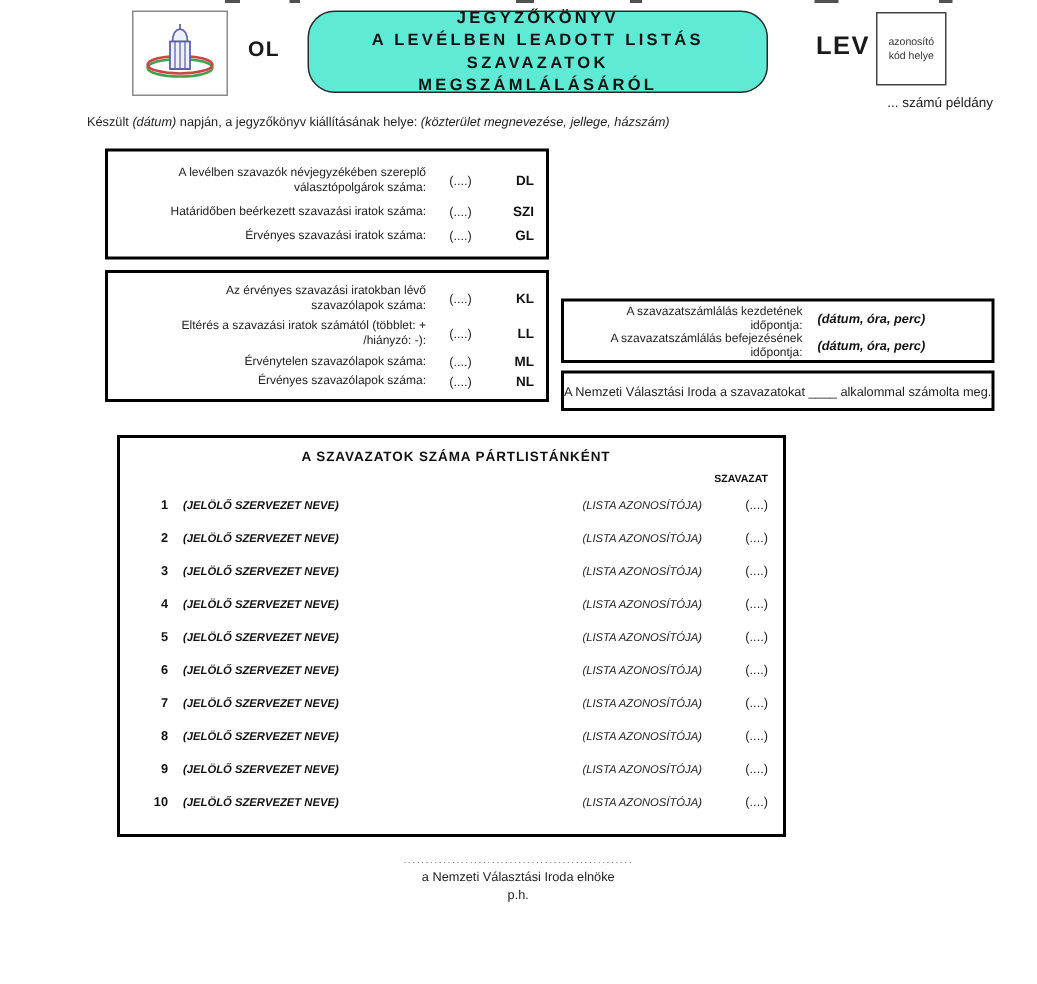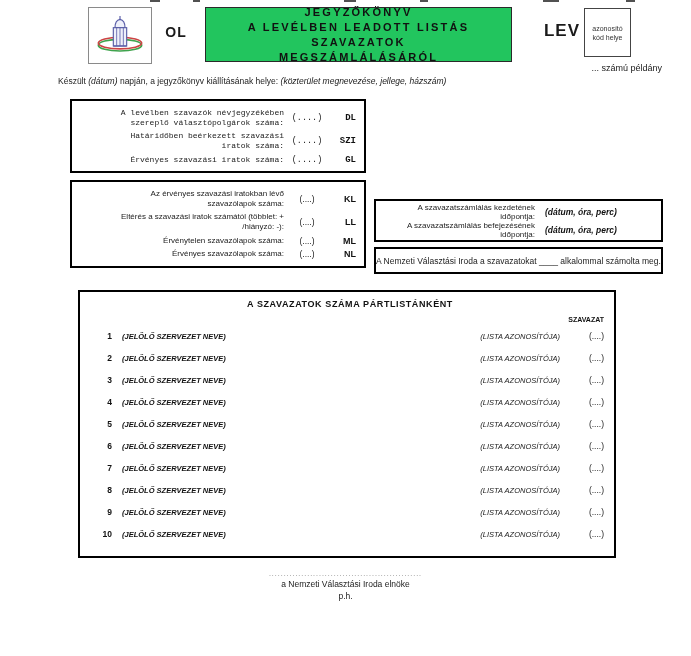--- a/index.html
+++ b/index.html
@@ -93,7 +93,7 @@
 
   <div class="abs code-ol">OL</div>
 
-  <div class="abs title-box" style="background: #22c55e;">
+  <div class="abs title-box" style="background: #5eead4; border-radius: 18px;">
     <div class="title-line">JEGYZŐKÖNYV</div>
     <div class="title-line">A LEVÉLBEN LEADOTT LISTÁS SZAVAZATOK</div>
     <div class="title-line">MEGSZÁMLÁLÁSÁRÓL</div>

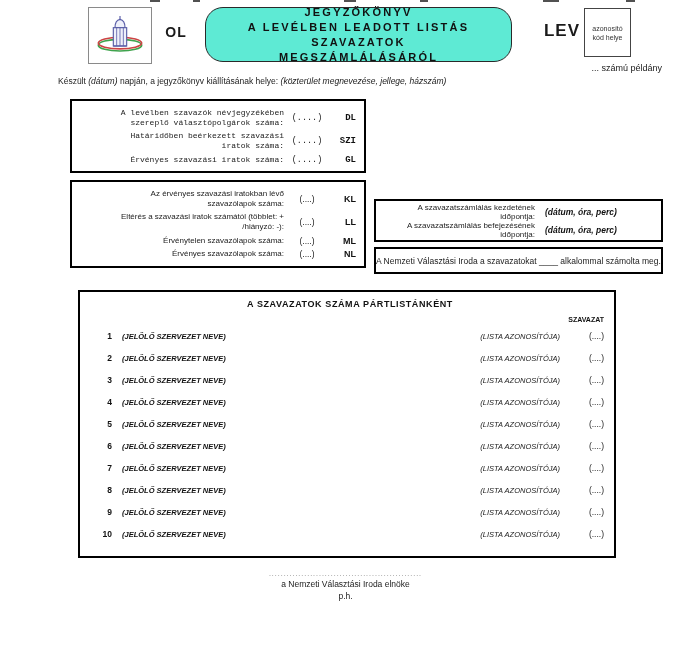--- a/index.html
+++ b/index.html
@@ -30,7 +30,7 @@
   
   .count-box{border:2px solid #000;background:#fff;display:flex;flex-direction:column;justify-content:space-evenly;
     padding:3px 8px;box-sizing:border-box;}
-  .box1{left:70px;top:99px;width:296px;height:74px;font-family:Liberation Mono, monospace;}
+  .box1{left:70px;top:99px;width:296px;height:74px;}
   .box2{left:70px;top:180px;width:296px;height:88px;}
   .count-row{display:flex;align-items:center;}
   .count-label{flex:1;text-align:right;font-size:8px;line-height:10px;color:#222;padding-left:28px;}

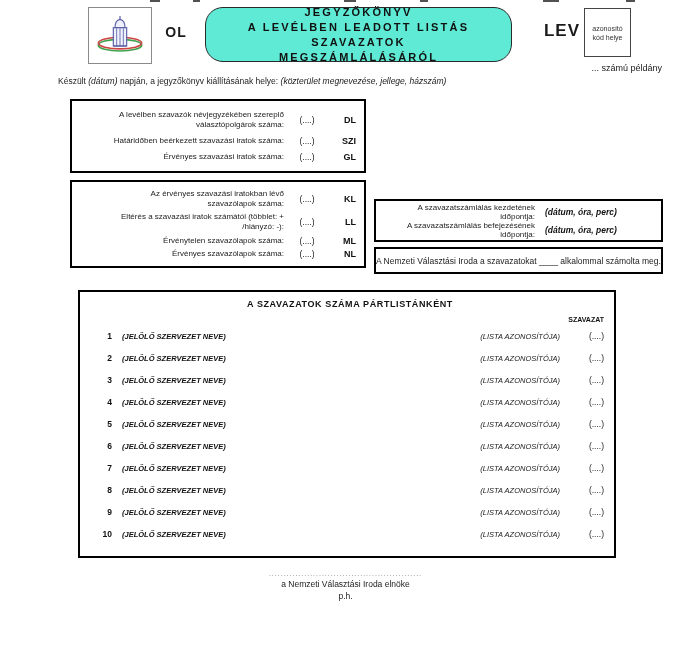--- a/index.html
+++ b/index.html
@@ -44,7 +44,7 @@
   .timing-label{flex:1;text-align:right;font-size:8px;color:#222;}
   .timing-value{width:108px;text-align:left;padding-left:10px;font-size:8.5px;font-weight:bold;font-style:italic;color:#111;}
   .recount-box{left:374px;top:247px;width:289px;height:27px;border:2px solid #000;background:#fff;
-    display:flex;align-items:center;justify-content:center;box-sizing:border-box;}
+    display:flex;align-items:center;box-sizing:border-box;}
   .recount-text{font-size:8.5px;color:#222;}
 
   

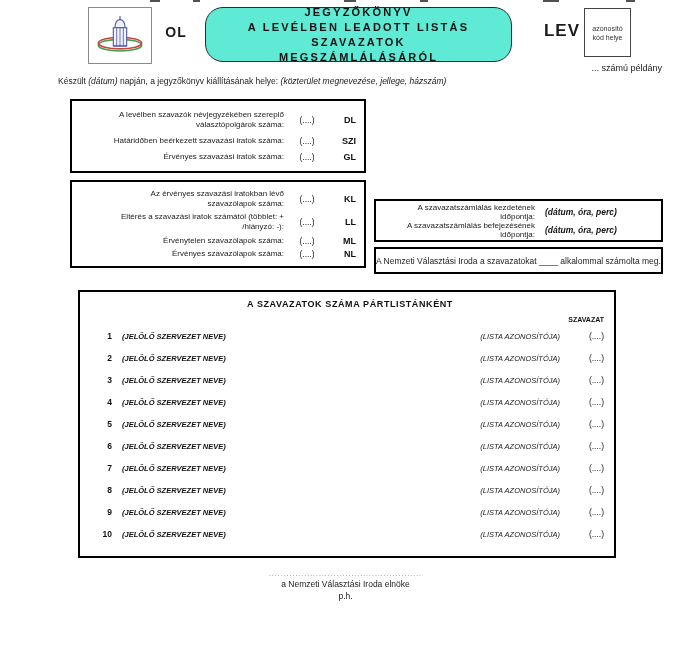--- a/index.html
+++ b/index.html
@@ -48,7 +48,7 @@
   .recount-text{font-size:8.5px;color:#222;}
 
   
-  .party-table{left:78px;top:290px;width:538px;height:268px;border:2px solid #000;background:#fff;
+  .party-table{left:78px;top:290px;width:446px;height:268px;border:2px solid #000;background:#fff;
     box-sizing:border-box;padding:5px 8px 16px 14px;}
   .party-title{text-align:center;font-size:9px;font-weight:bold;letter-spacing:.6px;margin-top:2px;color:#111;}
   .party-colhead{text-align:right;font-size:7px;font-weight:bold;margin-top:7px;padding-right:2px;color:#111;}

